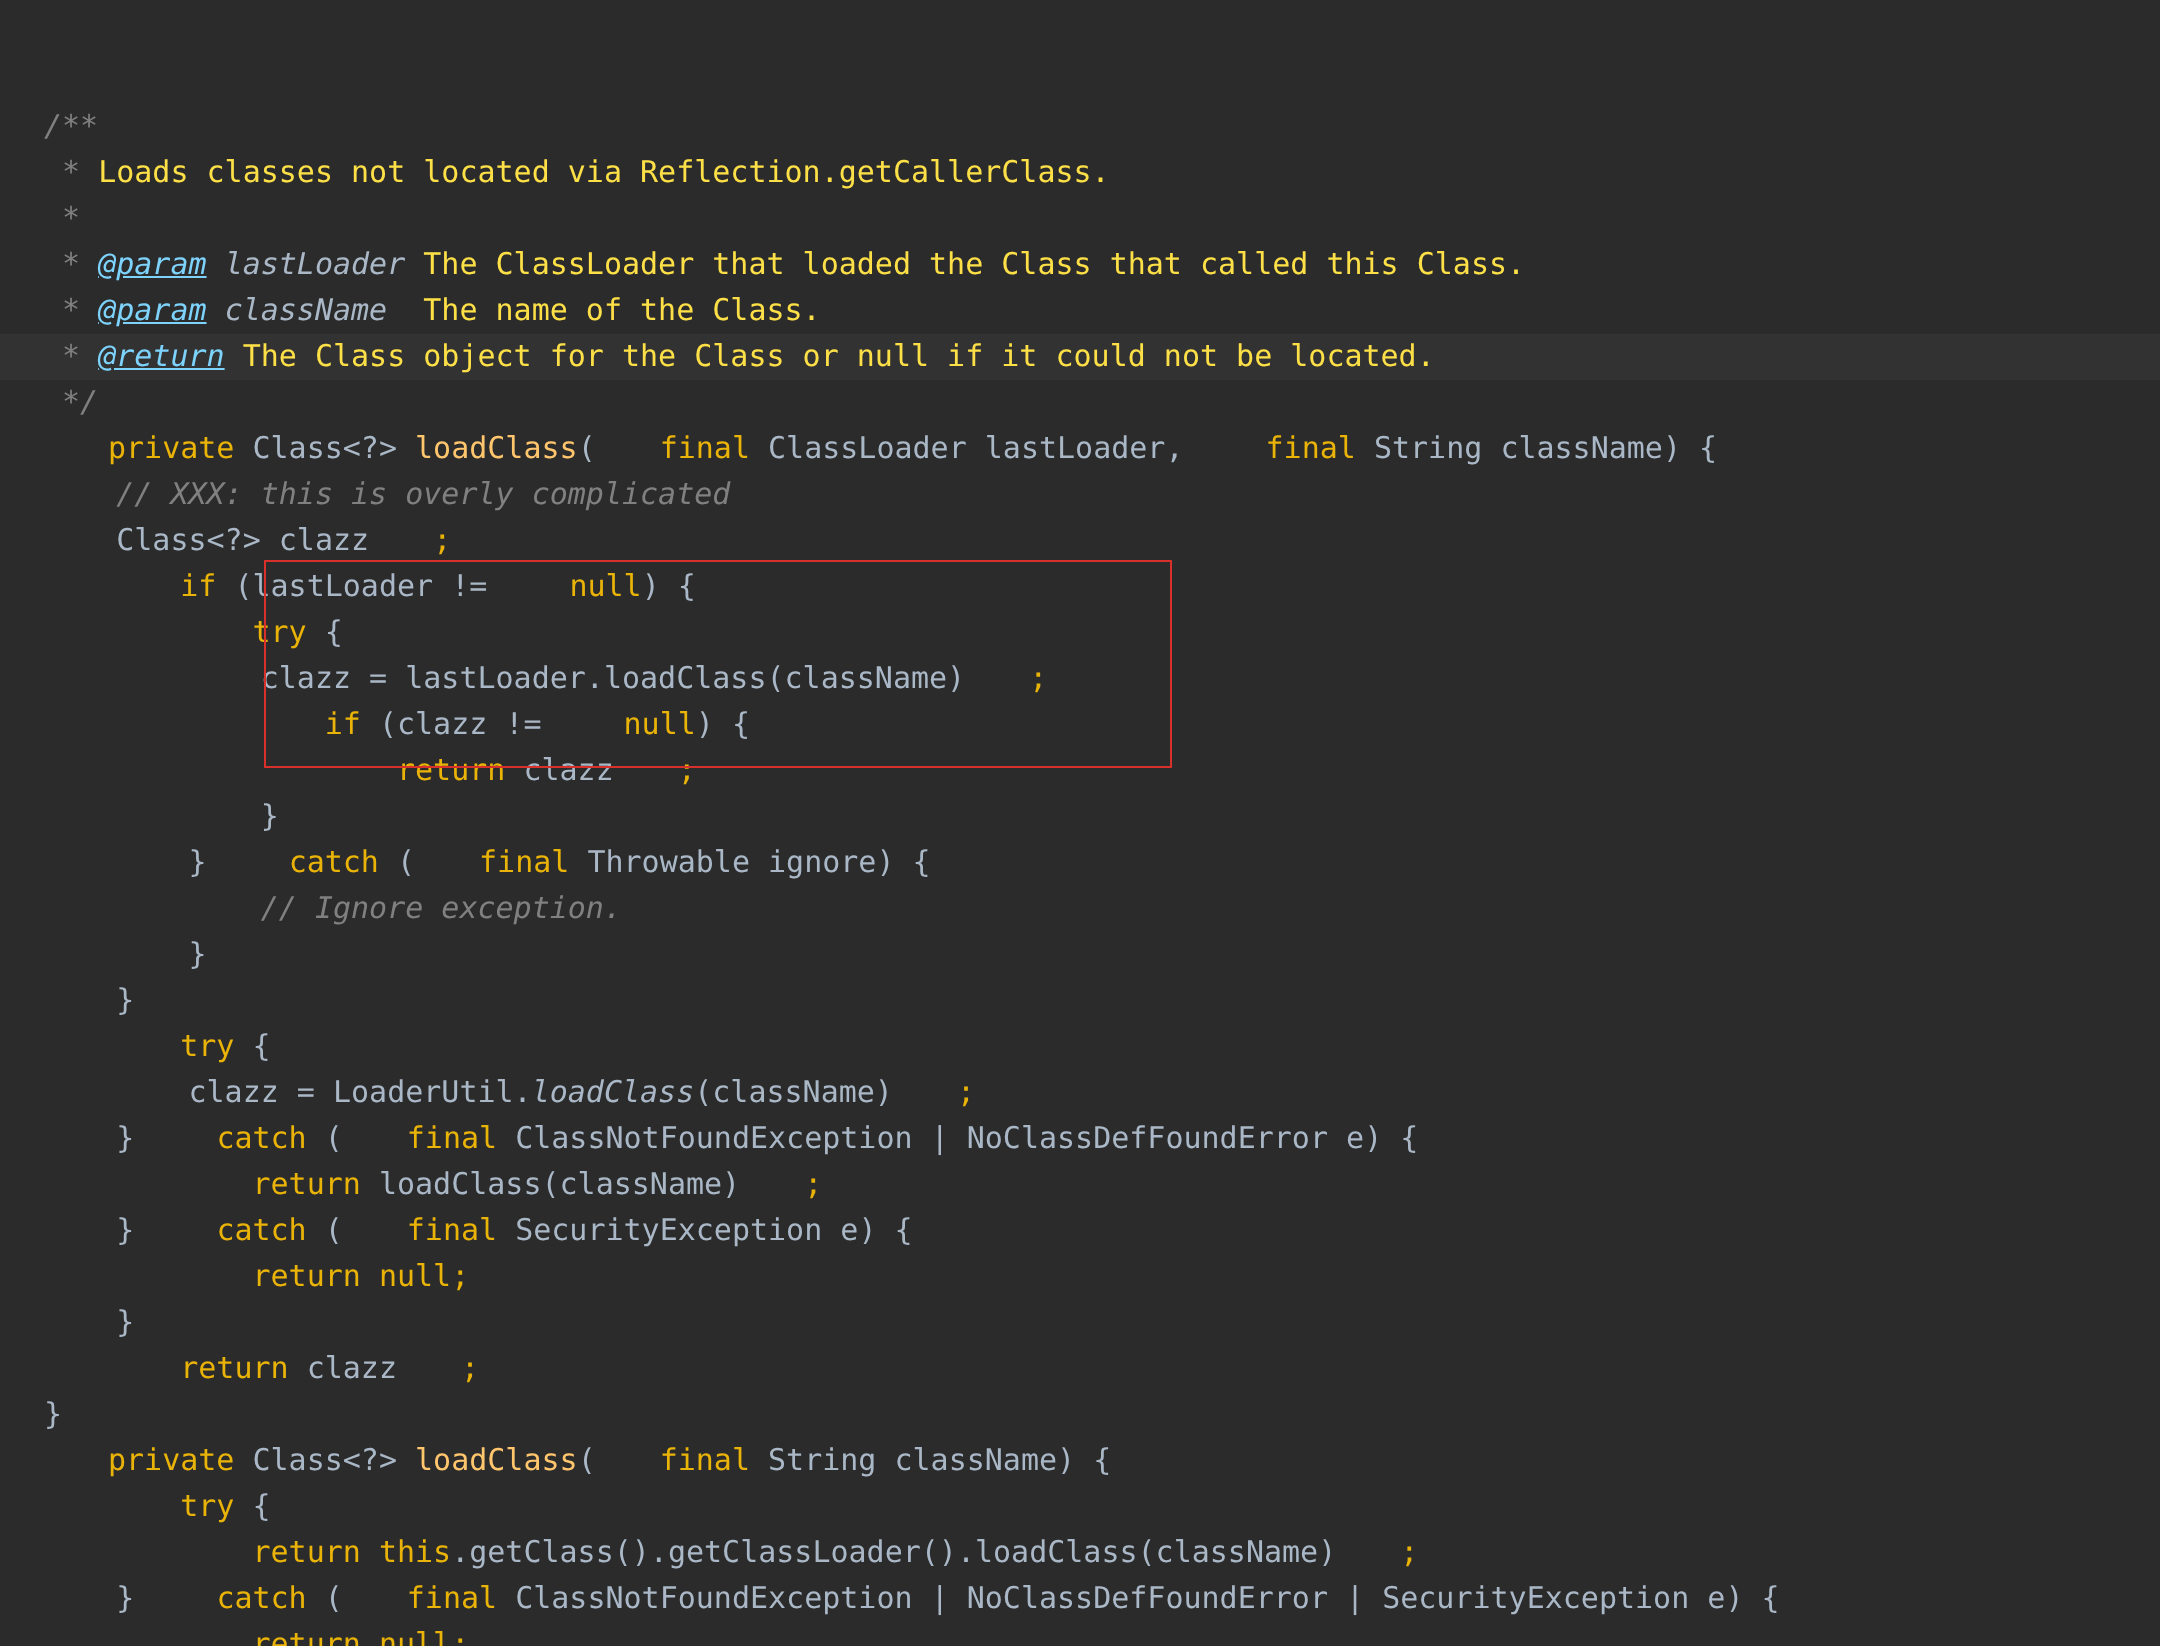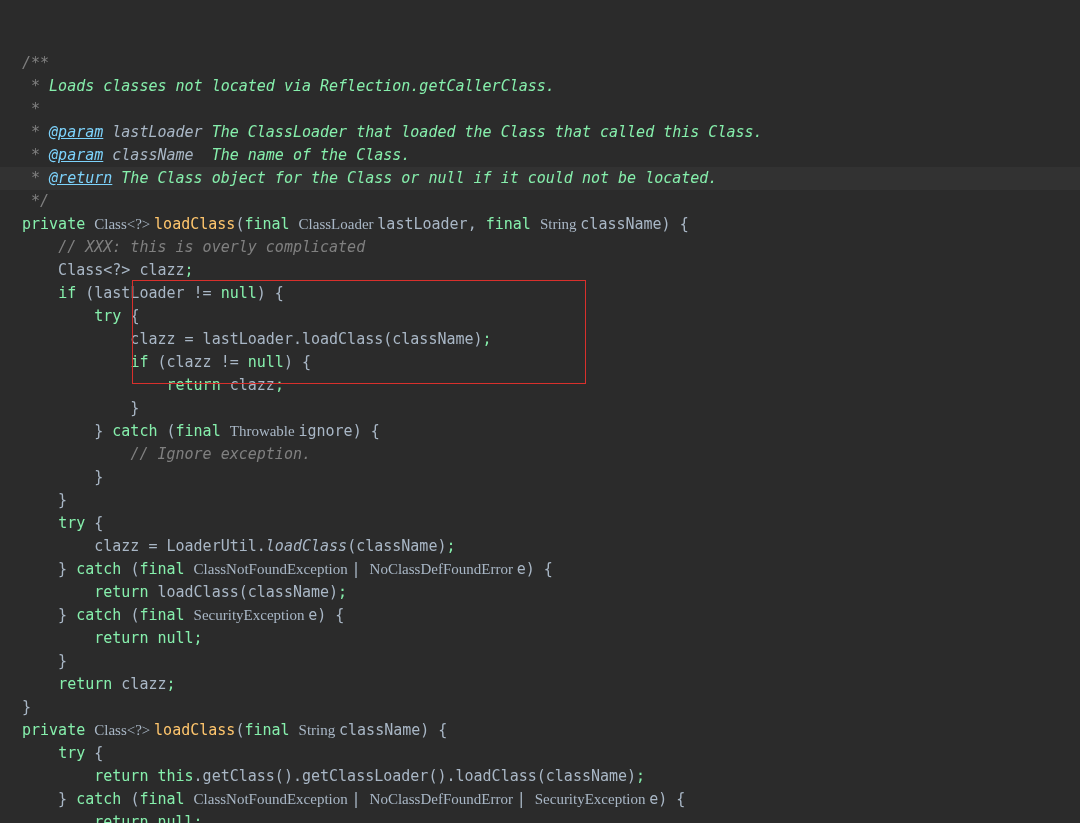--- a/index.html
+++ b/index.html
@@ -18,7 +18,7 @@
     padding:6px 0 0 22px;
     white-space:pre;
   }
-  .doc   {color:#86efac;font-style:italic;}
+  .doc   {color:#fde047;}
   .docstar{color:#808080;font-style:italic;}
   .tag   {color:#7dd3fc;font-style:italic;text-decoration:underline;}
   .param {color:#a9b7c6;font-style:italic;}

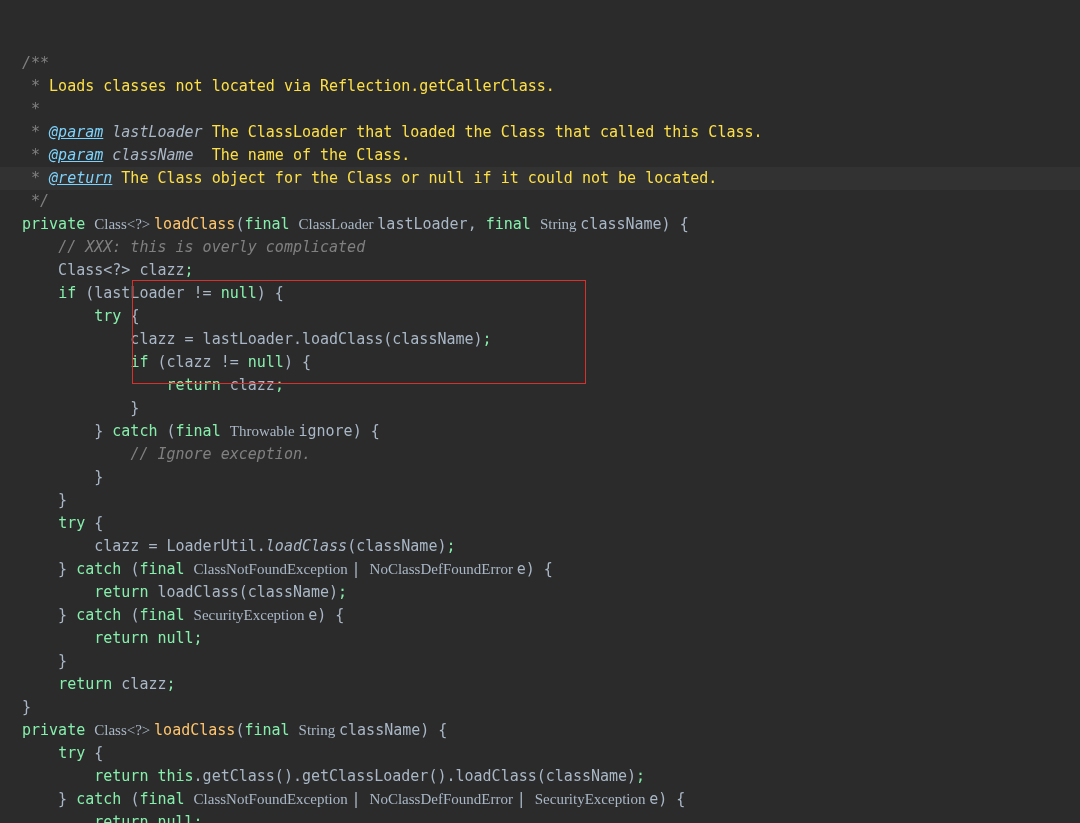--- a/index.html
+++ b/index.html
@@ -22,7 +22,7 @@
   .docstar{color:#808080;font-style:italic;}
   .tag   {color:#7dd3fc;font-style:italic;text-decoration:underline;}
   .param {color:#a9b7c6;font-style:italic;}
-  .kw    {color:#86efac;}
+  .kw    {color:#eab308;margin-left:32px;}
   .type  {color:#a9b7c6;font-family:Liberation Serif, serif;}
   .method{color:#ffc66d;}
   .punc  {color:#a9b7c6;}

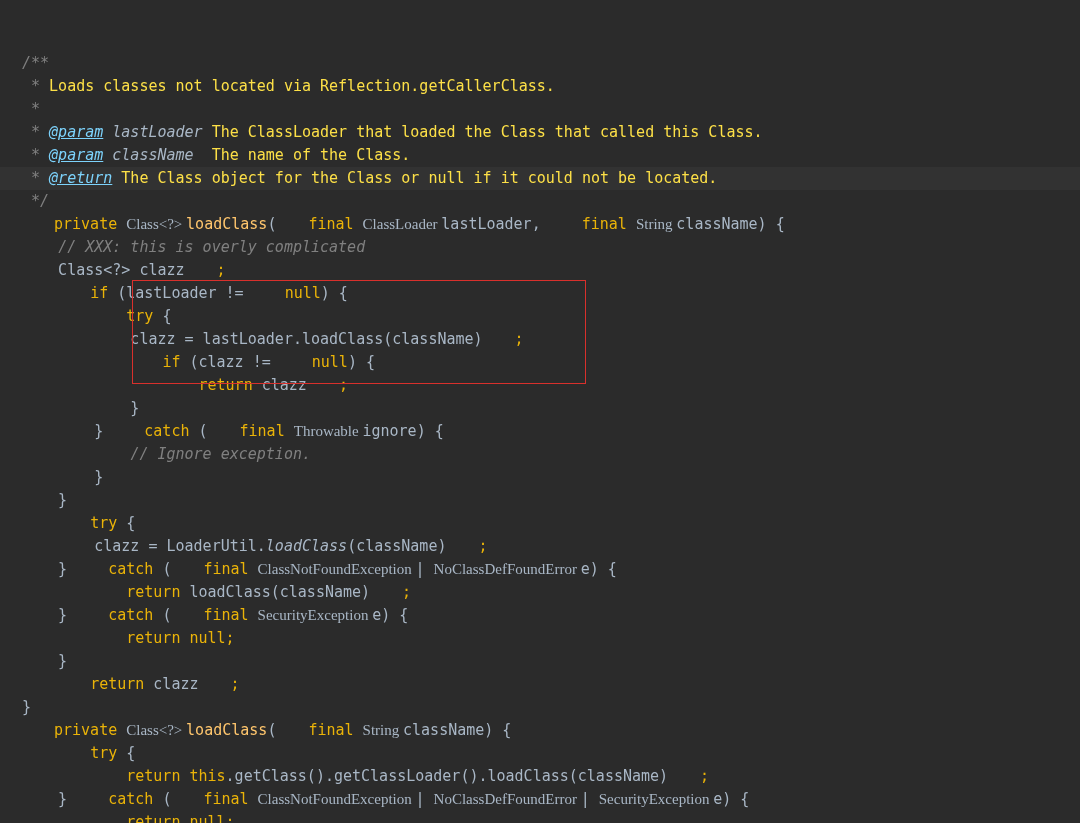--- a/index.html
+++ b/index.html
@@ -23,7 +23,7 @@
   .tag   {color:#7dd3fc;font-style:italic;text-decoration:underline;}
   .param {color:#a9b7c6;font-style:italic;}
   .kw    {color:#eab308;margin-left:32px;}
-  .type  {color:#a9b7c6;font-family:Liberation Serif, serif;}
+  .type  {color:#a9b7c6;}
   .method{color:#ffc66d;}
   .punc  {color:#a9b7c6;}
   .ident {color:#a9b7c6;}

